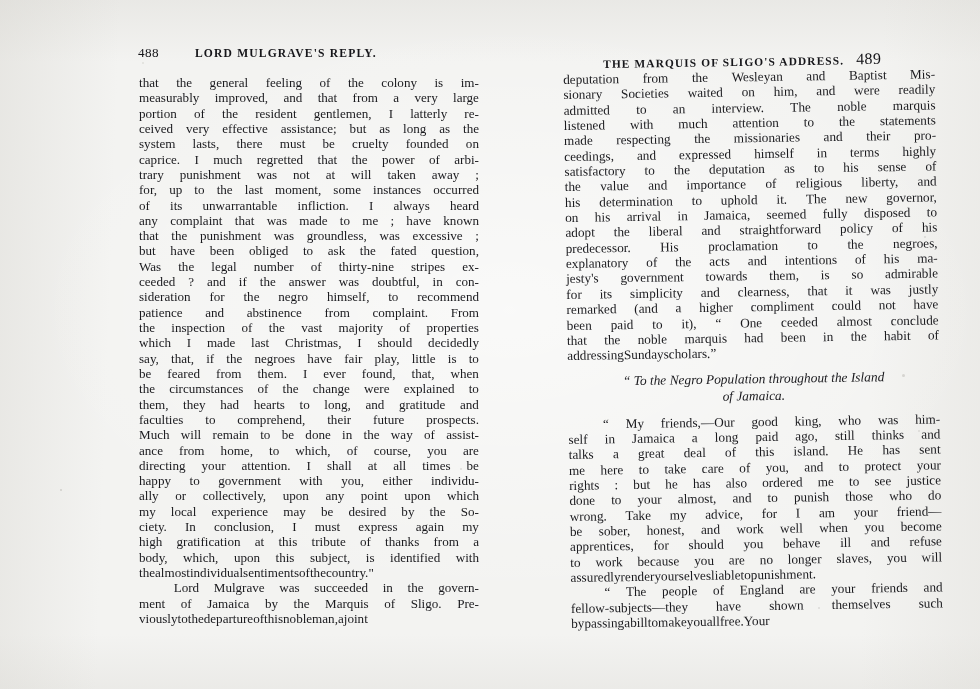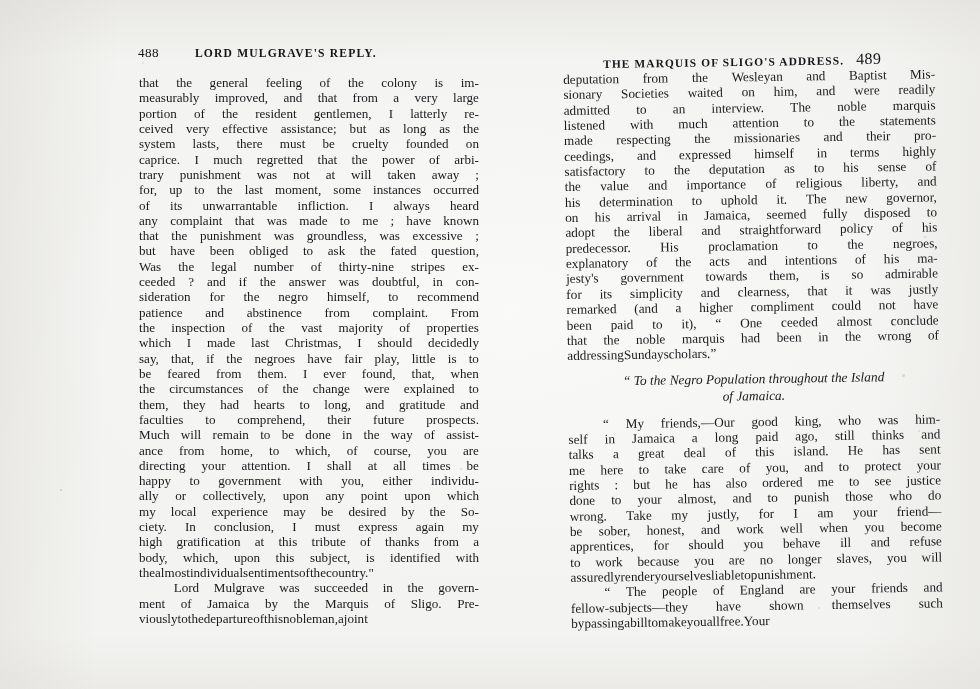--- a/index.html
+++ b/index.html
@@ -225,7 +225,7 @@
         <div class="tline"><span class="w">for</span><span class="w">its</span><span class="w">simplicity</span><span class="w">and</span><span class="w">clearness,</span><span class="w">that</span><span class="w">it</span><span class="w">was</span><span class="w">justly</span></div>
         <div class="tline"><span class="w">remarked</span><span class="w">(and</span><span class="w">a</span><span class="w">higher</span><span class="w">compliment</span><span class="w">could</span><span class="w">not</span><span class="w">have</span></div>
         <div class="tline"><span class="w">been</span><span class="w">paid</span><span class="w">to</span><span class="w">it),</span><span class="w">“</span><span class="w">One</span><span class="w">ceeded</span><span class="w">almost</span><span class="w">conclude</span></div>
-        <div class="tline"><span class="w">that</span><span class="w">the</span><span class="w">noble</span><span class="w">marquis</span><span class="w">had</span><span class="w">been</span><span class="w">in</span><span class="w">the</span><span class="w">wrong</span><span class="w">of</span></div>
+        <div class="tline"><span class="w">that</span><span class="w">the</span><span class="w">noble</span><span class="w">marquis</span><span class="w">had</span><span class="w">been</span><span class="w">in</span><span class="w">the</span><span class="w">habit</span><span class="w">of</span></div>
         <div class="tline ragged"><span class="w">addressing</span><span class="w">Sunday</span><span class="w">scholars.”</span></div>
         <div class="heading-gap-before"></div>
         <div>

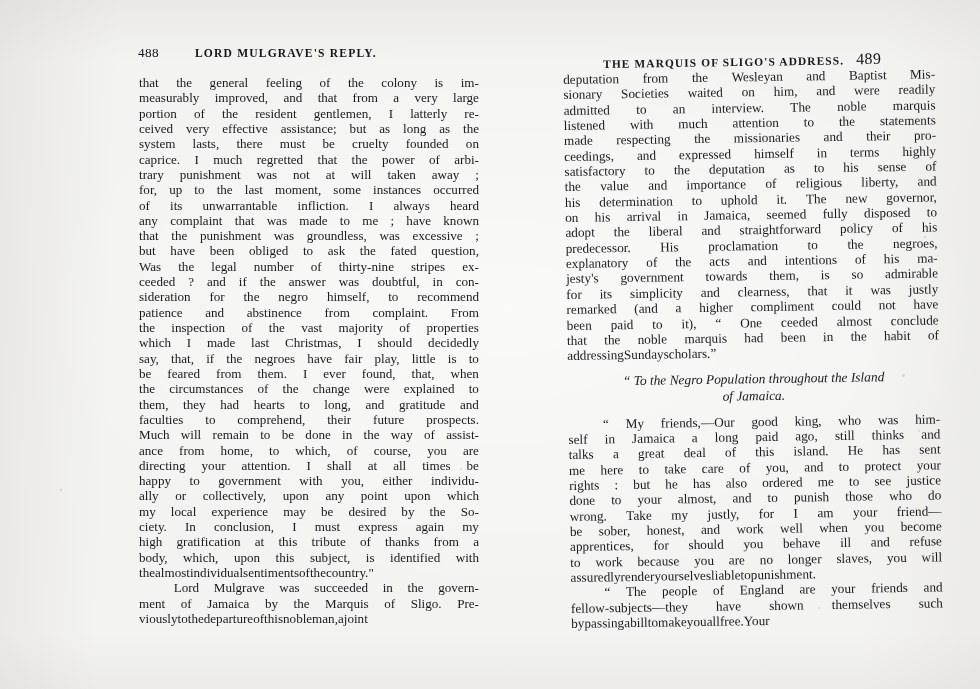--- a/index.html
+++ b/index.html
@@ -239,7 +239,7 @@
         <div class="tline"><span class="w">me</span><span class="w">here</span><span class="w">to</span><span class="w">take</span><span class="w">care</span><span class="w">of</span><span class="w">you,</span><span class="w">and</span><span class="w">to</span><span class="w">protect</span><span class="w">your</span></div>
         <div class="tline"><span class="w">rights</span><span class="w">:</span><span class="w">but</span><span class="w">he</span><span class="w">has</span><span class="w">also</span><span class="w">ordered</span><span class="w">me</span><span class="w">to</span><span class="w">see</span><span class="w">justice</span></div>
         <div class="tline"><span class="w">done</span><span class="w">to</span><span class="w">your</span><span class="w">almost,</span><span class="w">and</span><span class="w">to</span><span class="w">punish</span><span class="w">those</span><span class="w">who</span><span class="w">do</span></div>
-        <div class="tline"><span class="w">wrong.</span><span class="w">Take</span><span class="w">my</span><span class="w">justly,</span><span class="w">for</span><span class="w">I</span><span class="w">am</span><span class="w">your</span><span class="w">friend—</span></div>
+        <div class="tline"><span class="w">wrong.</span><span class="w">Take</span><span class="w">my</span><span class="w">advice,</span><span class="w">for</span><span class="w">I</span><span class="w">am</span><span class="w">your</span><span class="w">friend—</span></div>
         <div class="tline"><span class="w">be</span><span class="w">sober,</span><span class="w">honest,</span><span class="w">and</span><span class="w">work</span><span class="w">well</span><span class="w">when</span><span class="w">you</span><span class="w">become</span></div>
         <div class="tline"><span class="w">apprentices,</span><span class="w">for</span><span class="w">should</span><span class="w">you</span><span class="w">behave</span><span class="w">ill</span><span class="w">and</span><span class="w">refuse</span></div>
         <div class="tline"><span class="w">to</span><span class="w">work</span><span class="w">because</span><span class="w">you</span><span class="w">are</span><span class="w">no</span><span class="w">longer</span><span class="w">slaves,</span><span class="w">you</span><span class="w">will</span></div>

